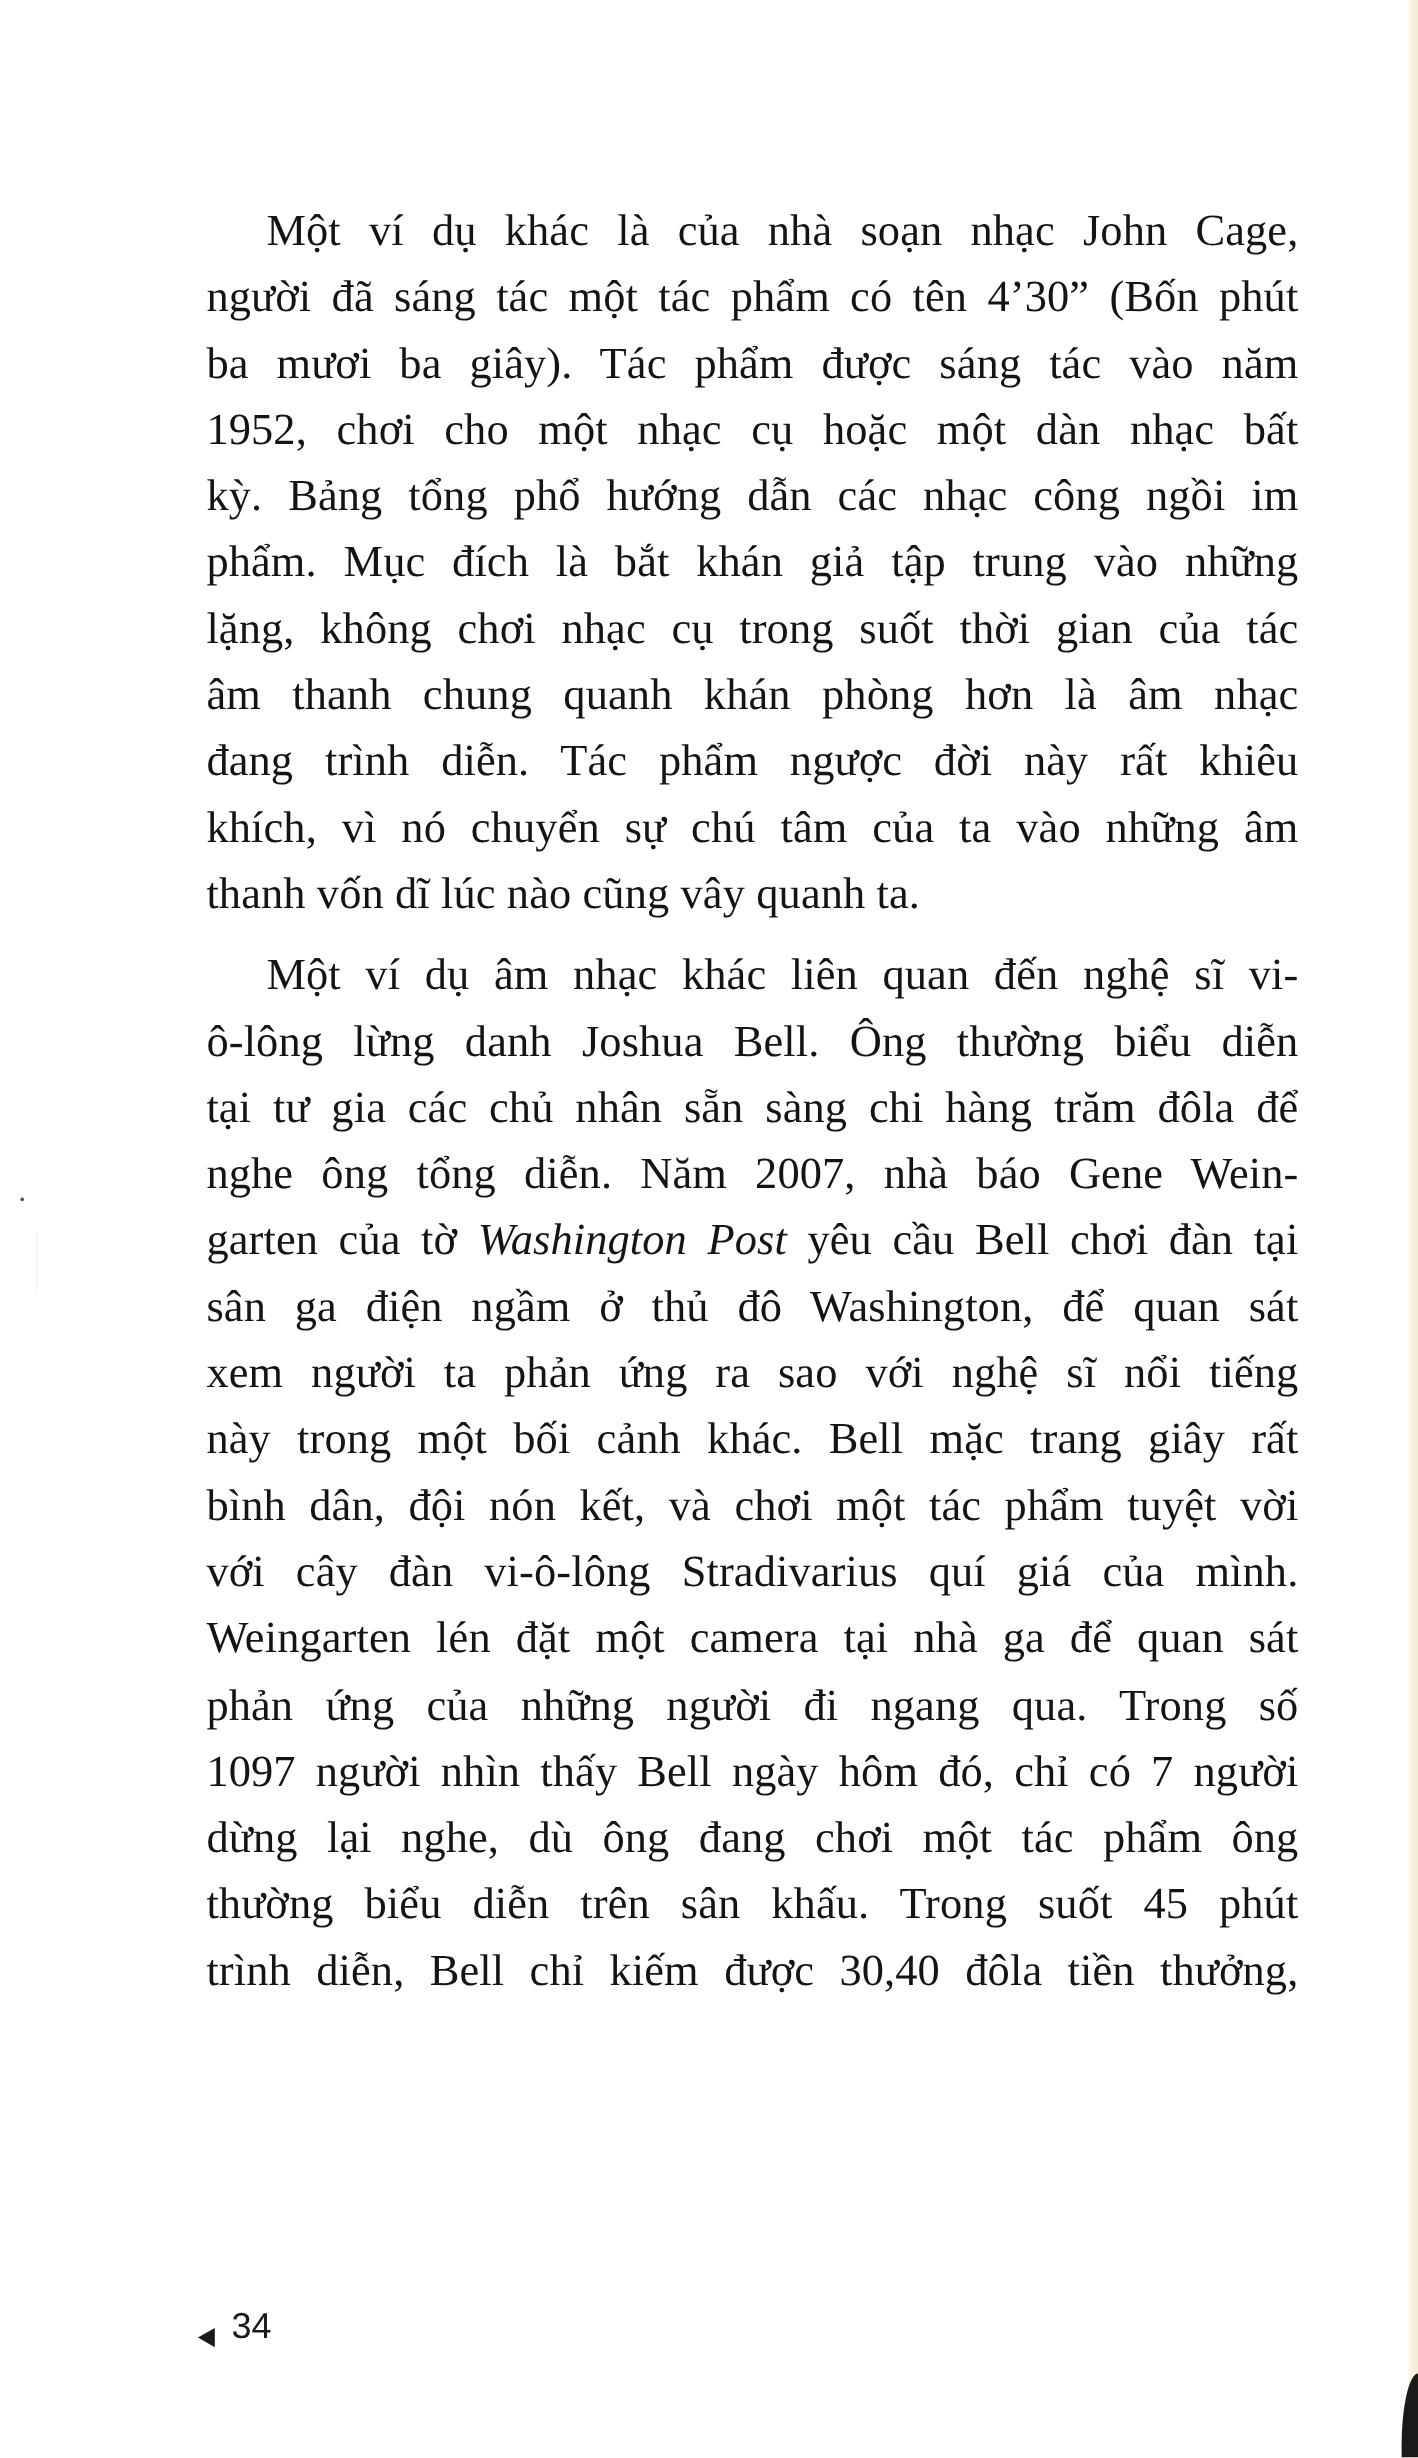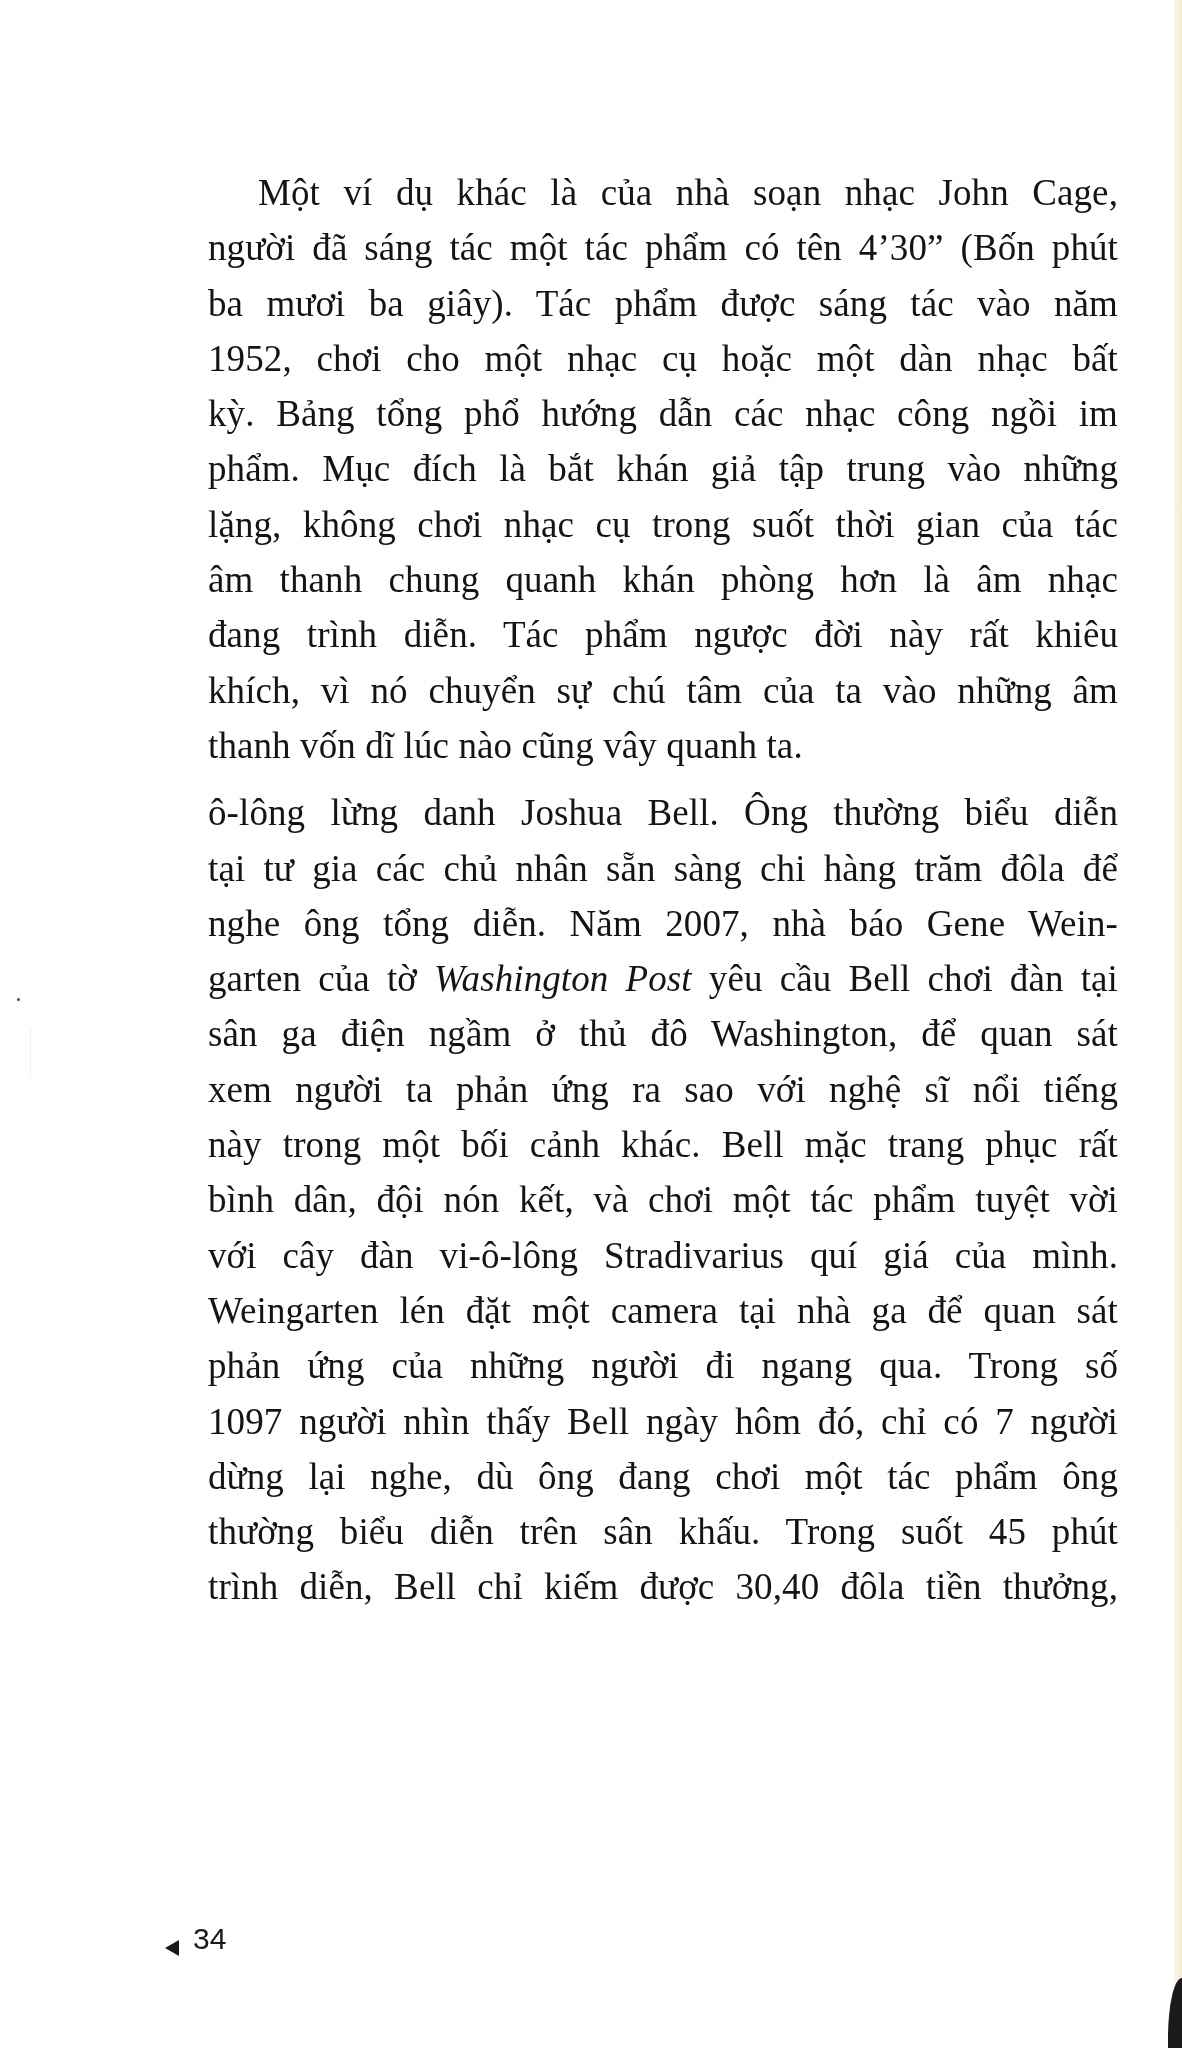--- a/index.html
+++ b/index.html
@@ -21,7 +21,7 @@
   }
   .dot { position: absolute; left: 17px; top: 998px; width: 3px; height: 3px; border-radius: 50%; background: #4a4a66; }
   .text-block {
-    position: absolute; left: 172px; top: 165px; width: 910px; margin-left: 36px;
+    position: absolute; left: 172px; top: 165px; width: 910px;
   }
   .line {
     display: block; height: 55.3px; line-height: 55.3px; font-size: 37px;

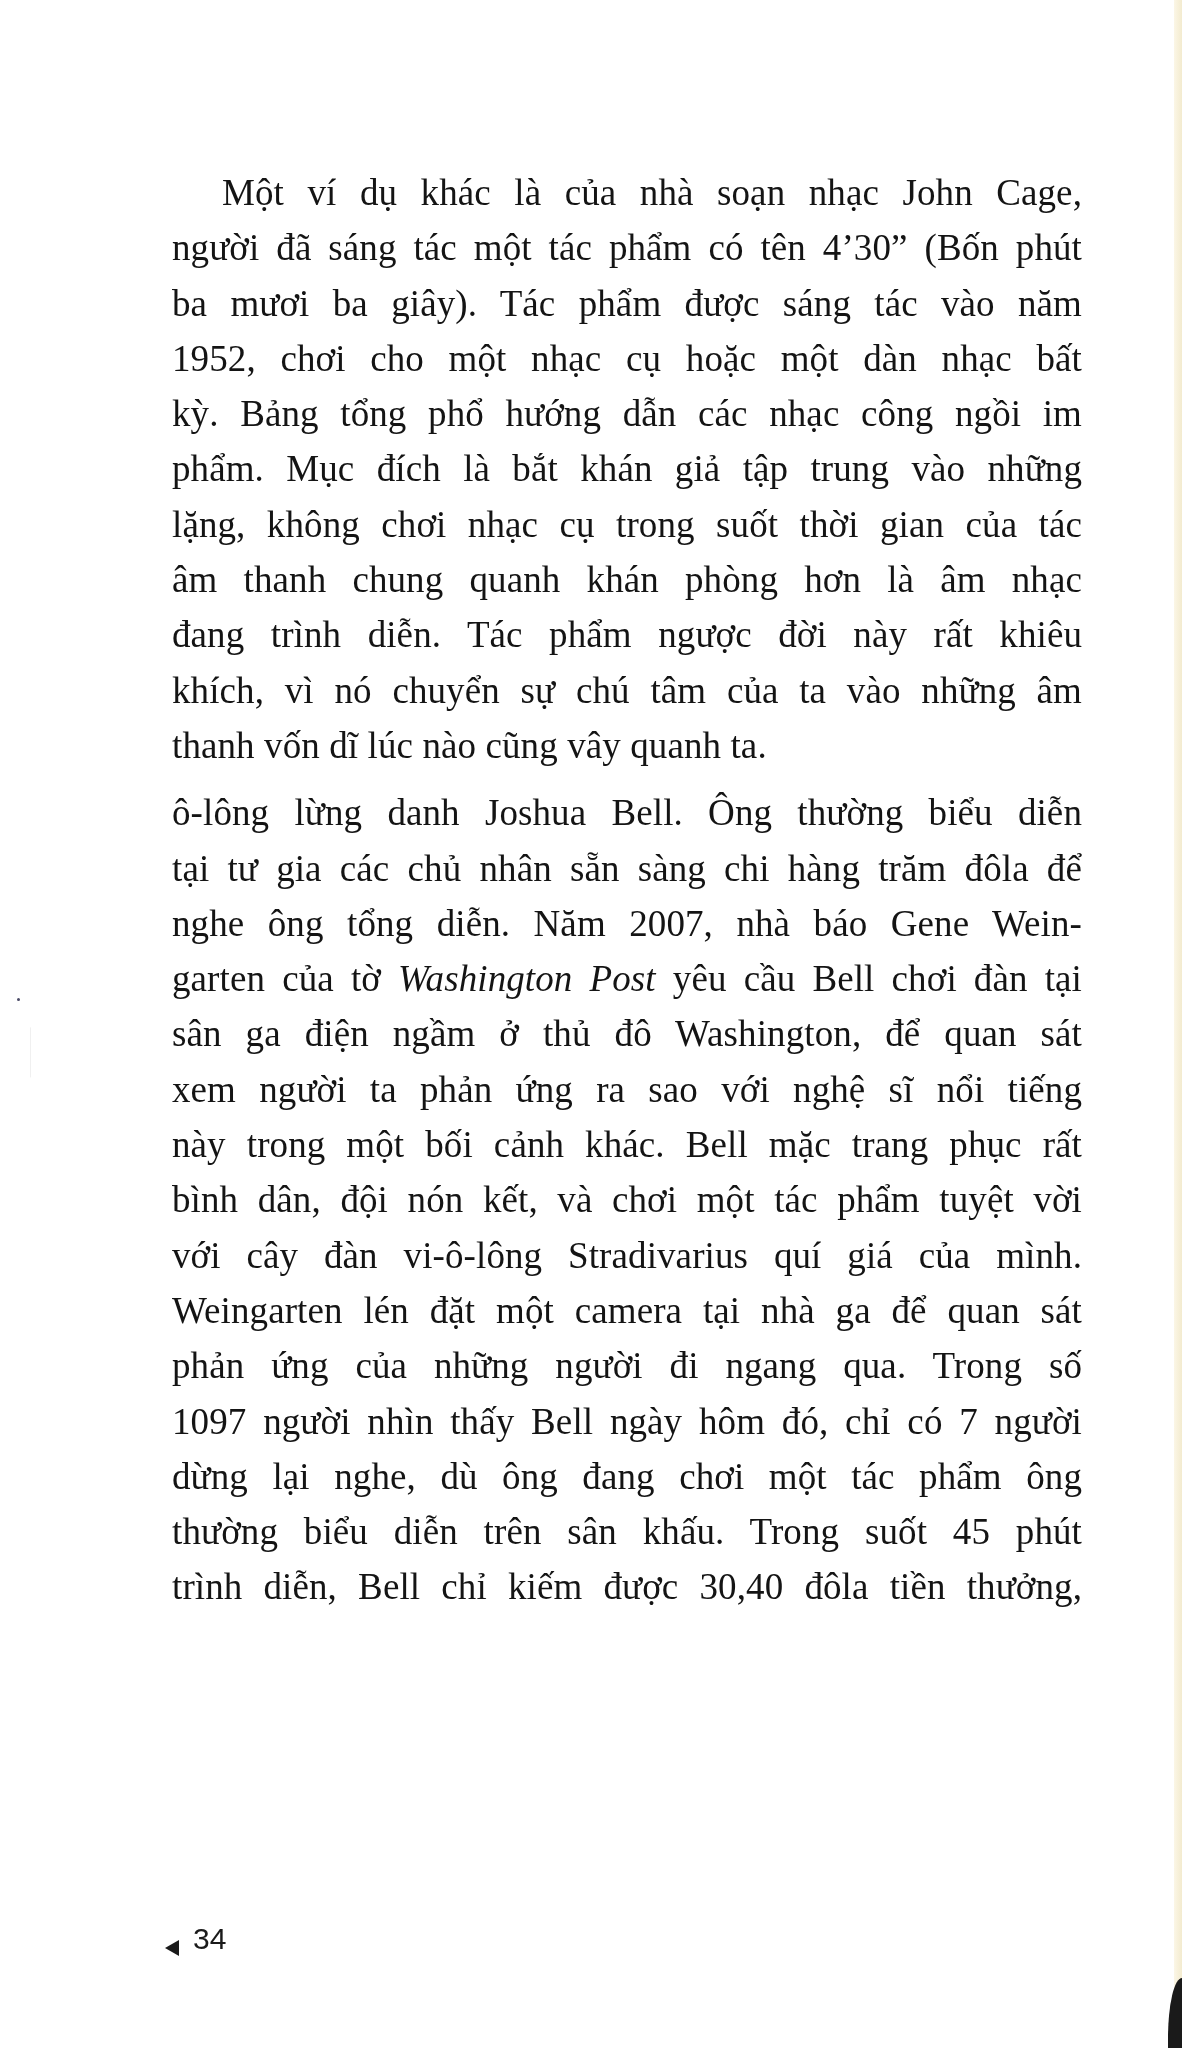--- a/index.html
+++ b/index.html
@@ -60,6 +60,7 @@
     <span class="line last">thanh vốn dĩ lúc nào cũng vây quanh ta.</span>
   </div>
   <div class="para-gap">
+    <span class="line indent">Một ví dụ âm nhạc khác liên quan đến nghệ sĩ vi-</span>
     <span class="line">ô-lông lừng danh Joshua Bell. Ông thường biểu diễn</span>
     <span class="line">tại tư gia các chủ nhân sẵn sàng chi hàng trăm đôla để</span>
     <span class="line">nghe ông tổng diễn. Năm 2007, nhà báo Gene Wein-</span>

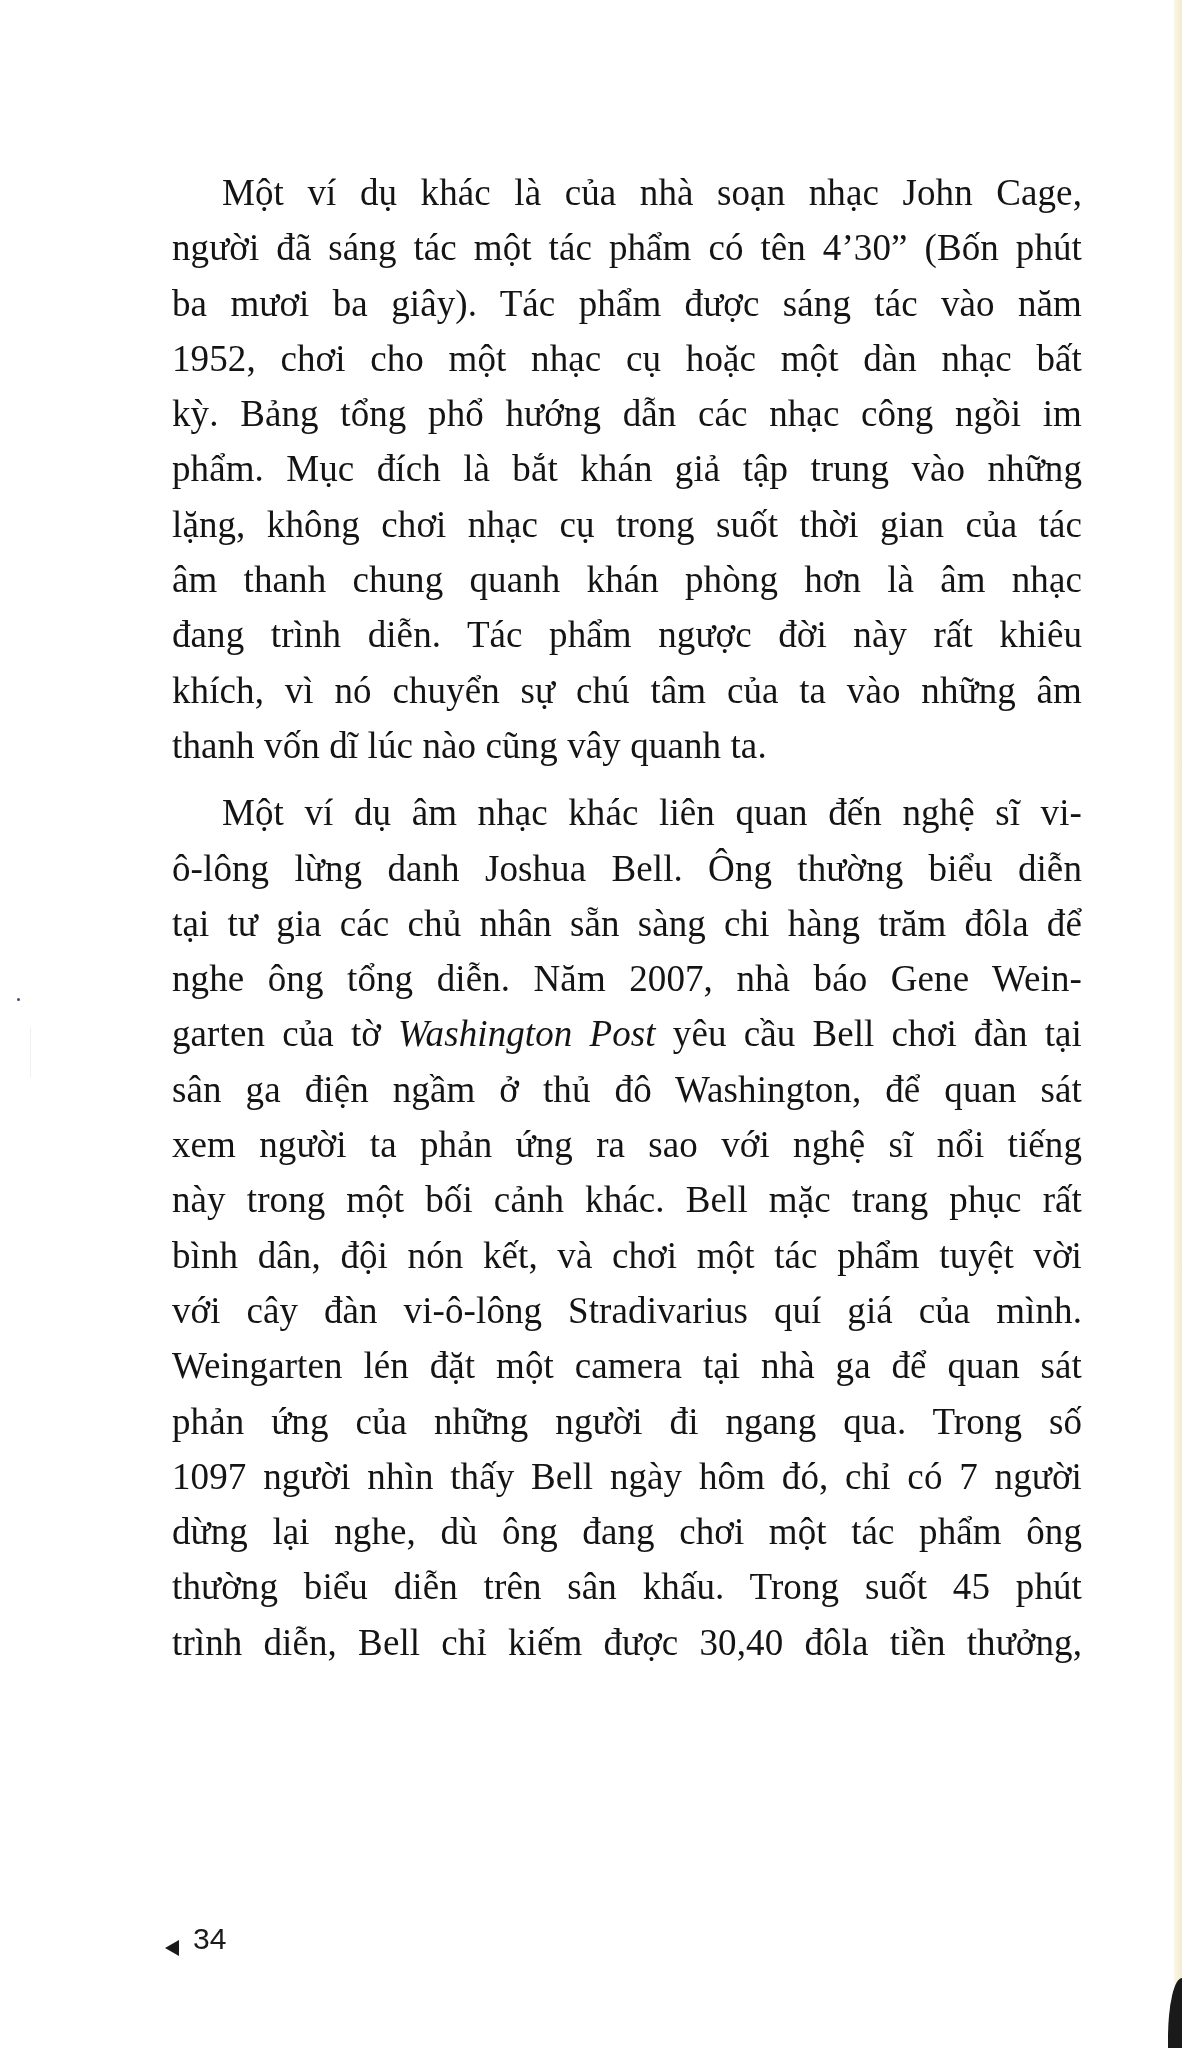--- a/index.html
+++ b/index.html
@@ -67,7 +67,7 @@
     <span class="line"><span>garten của tờ </span><i>Washington Post</i><span> yêu cầu Bell chơi đàn tại</span></span>
     <span class="line">sân ga điện ngầm ở thủ đô Washington, để quan sát</span>
     <span class="line">xem người ta phản ứng ra sao với nghệ sĩ nổi tiếng</span>
-    <span class="line">này trong một bối cảnh khác. Bell mặc trang phục rất</span>
+    <span class="line">này trong một bối cảnh khác. Bell mặc trang giây rất</span>
     <span class="line">bình dân, đội nón kết, và chơi một tác phẩm tuyệt vời</span>
     <span class="line">với cây đàn vi-ô-lông Stradivarius quí giá của mình.</span>
     <span class="line">Weingarten lén đặt một camera tại nhà ga để quan sát</span>

